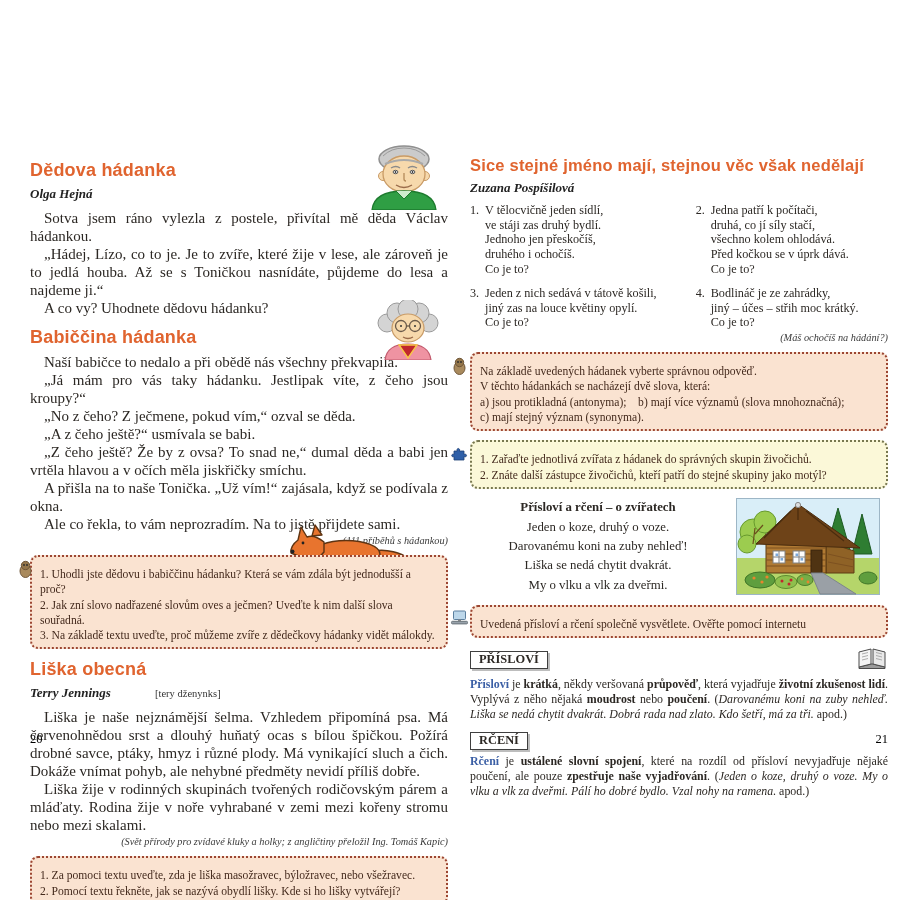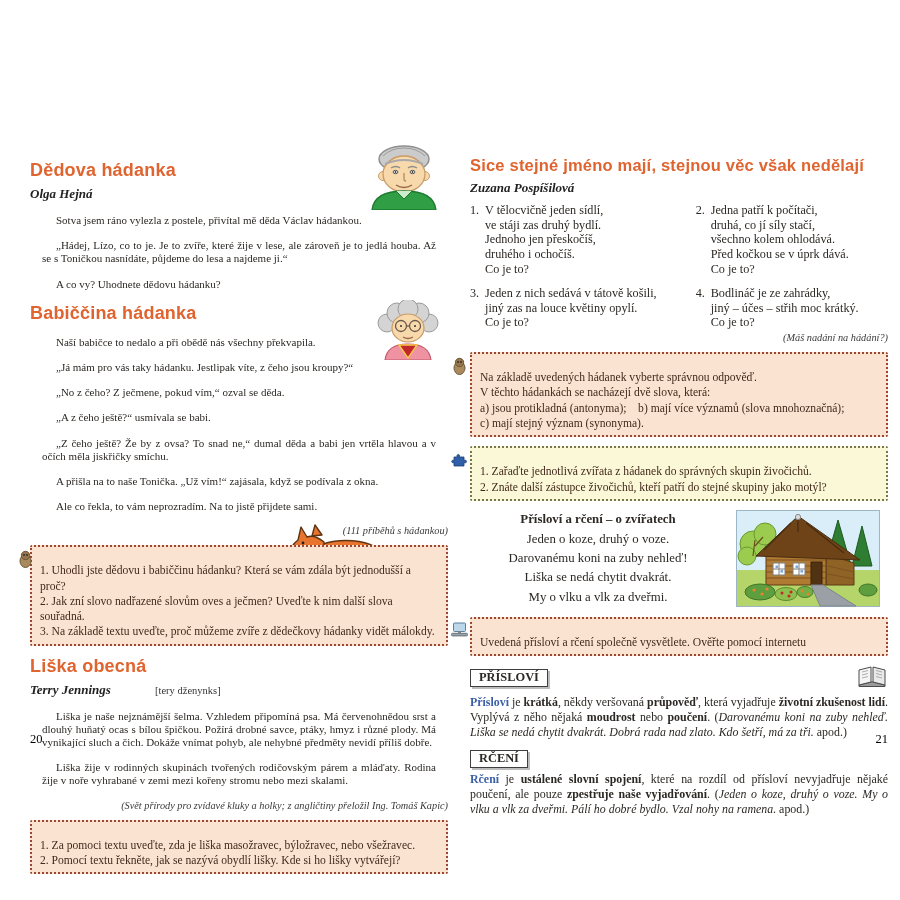--- a/index.html
+++ b/index.html
@@ -13,7 +13,7 @@
   #page-right h1.sec{font-size:16.5px;margin-top:6px;}
   .author{font-weight:700;font-style:italic;font-size:13px;margin:0 0 7px;color:#222;}
   .author .ph{font-weight:400;font-style:normal;font-size:10.5px;color:#333;padding-left:41px;}
-  p.body{margin:12px;font-size:11px;line-height:1.2;text-align:justify;text-indent:14px;}
+  p.body{margin:0;font-size:15px;line-height:1.2;text-align:justify;text-indent:14px;}
   .source{text-align:right;font-style:italic;font-size:10.3px;color:#3a3a3a;margin-top:2px;}
   .taskbox{position:relative;margin:9px 0;background:#fae3d1;border:2px dotted #9c4632;
            border-radius:2px;padding:16px 8px 4px;font-size:11.6px;line-height:1.32;color:#43291c;}

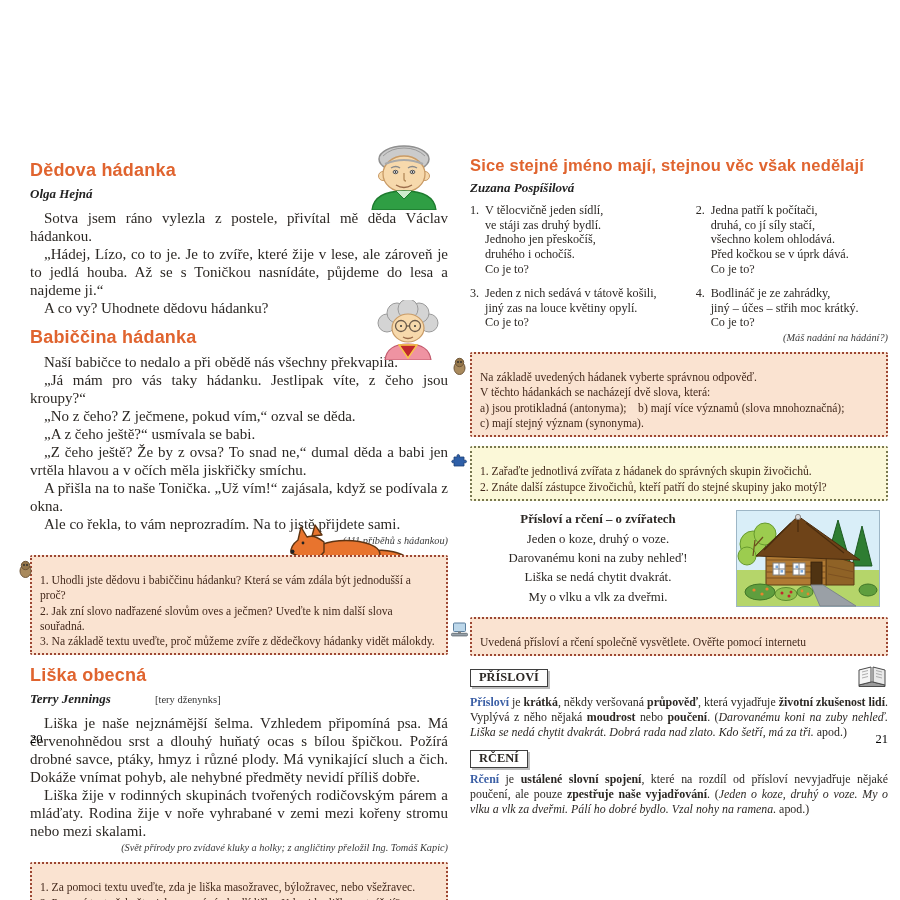--- a/index.html
+++ b/index.html
@@ -197,7 +197,7 @@
         </div>
       </div>
     </div>
-    <div class="source">(Máš nadání na hádání?)</div>
+    <div class="source">(Máš ochočíš na hádání?)</div>
 
     <div class="taskbox">
       <span class="micon">

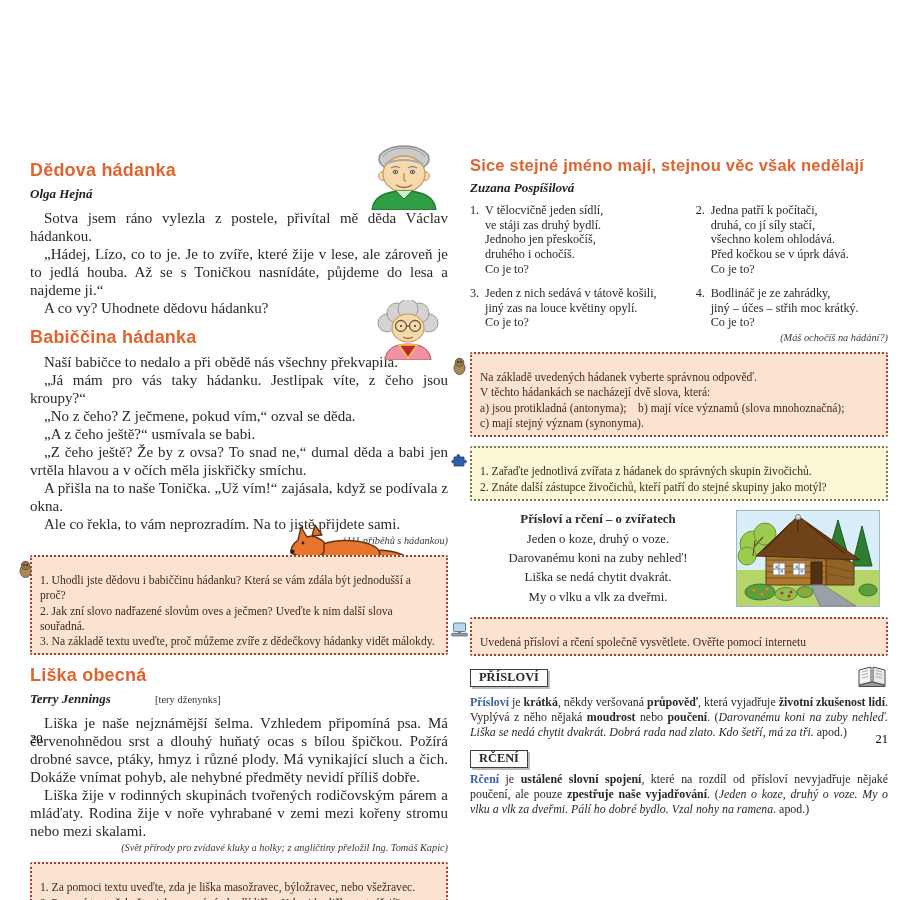--- a/index.html
+++ b/index.html
@@ -16,7 +16,7 @@
   p.body{margin:0;font-size:15px;line-height:1.2;text-align:justify;text-indent:14px;}
   .source{text-align:right;font-style:italic;font-size:10.3px;color:#3a3a3a;margin-top:2px;}
   .taskbox{position:relative;margin:9px 0;background:#fae3d1;border:2px dotted #9c4632;
-           border-radius:2px;padding:16px 8px 4px;font-size:11.6px;line-height:1.32;color:#43291c;}
+           border-radius:8px;padding:10px 8px 4px;font-size:11.6px;line-height:1.32;color:#43291c;}
   .taskbox.yellow{background:#fbf8d8;border-color:#77774f;}
   .micon{position:absolute;left:-24px;top:3px;width:22px;text-align:center;}
   #page-left .micon{left:-18px;}

